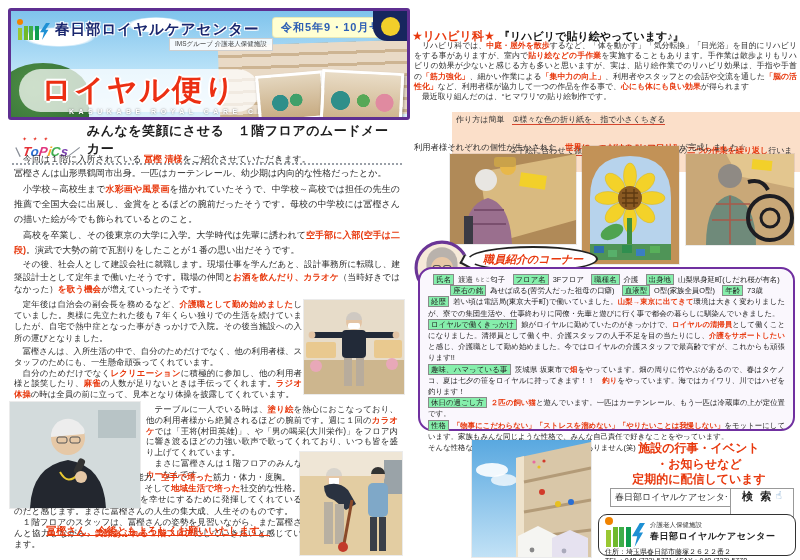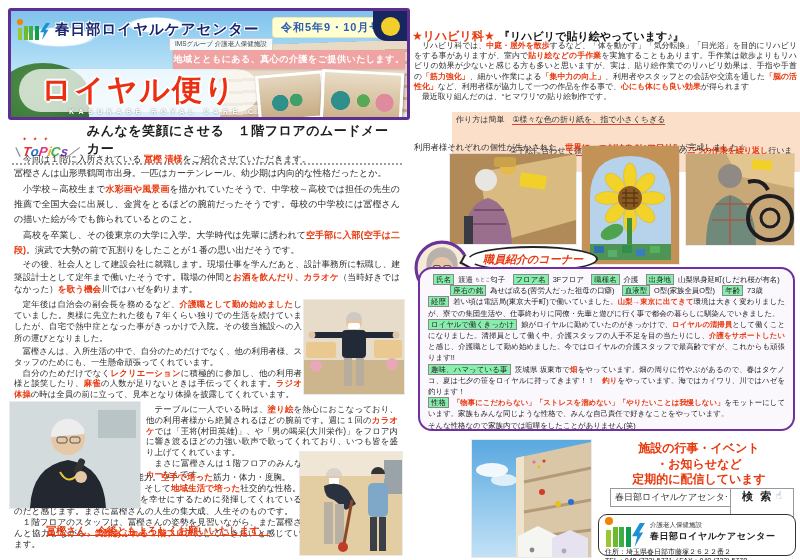--- a/index.html
+++ b/index.html
@@ -118,7 +118,6 @@
     <div class="corner">
         <div class="sun"></div>
       </div>
-    <div class="banner">地域とともにある、真心の介護をご提供いたします。</div>
     <div class="royal">
         <span>ロイヤル便り</span>
       </div>

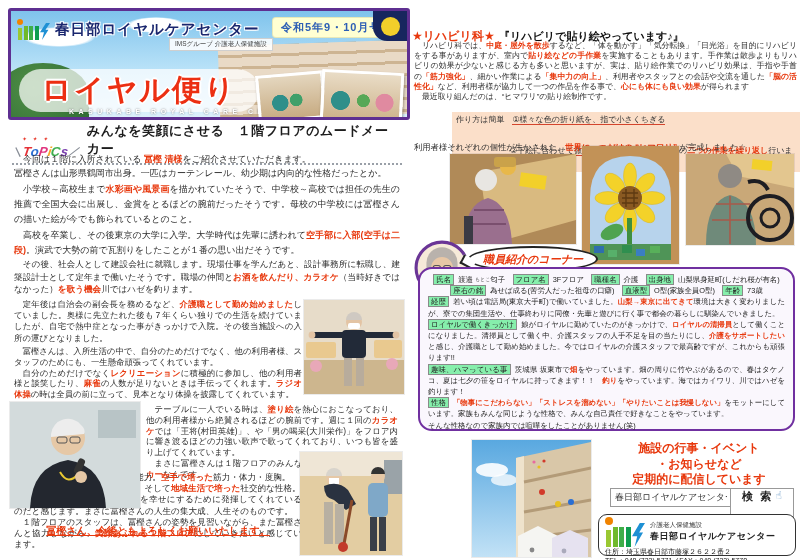--- a/index.html
+++ b/index.html
@@ -144,7 +144,7 @@
   <div class="tx" style="left:14px;top:152px;width:384px;font-size:9px;line-height:14px;"><span>　今回は１階に入所されている </span><span class="hl">冨樫 清様</span><span>をご紹介させていただきます。</span><br><span>冨樫さんは山形県鶴岡市出身。一匹はカーテンレール、幼少期は内向的な性格だったとか。</span></div>
   <div class="tx" style="left:14px;top:182px;width:386px;font-size:9px;line-height:15px;"><span>　小学校～高校生まで</span><span class="hl">水彩画や風景画</span><span>を描かれていたそうで、中学校～高校では担任の先生の推薦で全国大会に出展し、金賞をとるほどの腕前だったそうです。母校の中学校には冨樫さんの描いた絵が今でも飾られているとのこと。</span></div>
   <div class="tx" style="left:14px;top:228px;width:386px;font-size:9px;line-height:15px;"><span>　高校を卒業し、その後東京の大学に入学。大学時代は先輩に誘われて</span><span class="hl">空手部に入部(空手は二段)</span><span>。演武で大勢の前で瓦割りをしたことが１番の思い出だそうです。</span></div>
-  <div class="tx" style="left:14px;top:258px;width:386px;font-size:8.6px;line-height:12.6px;"><span>　その後、社会人として建設会社に就職します。現場仕事を学んだあと、設計事務所に転職し、建築設計士として定年まで働いたそうです。職場の仲間と</span><span class="hl">お酒を飲んだり、カラオケ</span><span>（当時好きではなかった）</span><span class="hl">を歌う機会</span><span>川ではハゼを釣ります。</span></div>
+  <div class="tx" style="left:14px;top:258px;width:386px;font-size:8.6px;line-height:12.6px;"><span>　その後、社会人として建設会社に就職します。現場仕事を学んだあと、設計事務所に転職し、建築設計士として定年まで働いたそうです。職場の仲間と</span><span class="hl">お酒を飲んだり、カラオケ</span><span>（当時好きではなかった）</span><span class="hl">を歌う機会</span><span>が増えていったそうです。</span></div>
   <div class="tx" style="left:14px;top:299px;width:288px;font-size:8.4px;line-height:11.2px;"><span>　定年後は自治会の副会長を務めるなど、</span><span class="hl">介護職として勤め始めました</span><span>していました。奥様に先立たれた後も７年くらい独りでの生活を続けていましたが、自宅で熱中症となった事がきっかけで入院。その後当施設への入所の運びとなりました。</span></div>
   <div class="tx" style="left:14px;top:346px;width:288px;font-size:8.4px;line-height:10.8px;"><span>　冨樫さんは、入所生活の中で、自分のためだけでなく、他の利用者様、スタッフのためにも、一生懸命頑張ってくれています。</span><br><span>　自分のためだけでなく</span><span class="hl">レクリエーション</span><span>に積極的に参加し、他の利用者様と談笑したり、</span><span class="hl">麻雀</span><span>の人数が足りないときは手伝ってくれます。</span><span class="hl">ラジオ体操</span><span>の時は全員の前に立って、見本となり体操を披露してくれています。</span></div>
   <div class="tx" style="left:146px;top:404px;width:252px;font-size:8.4px;line-height:10.8px;"><span>　テーブルに一人でいる時は、</span><span class="hl">塗り絵</span><span>を熱心におこなっており、他の利用者様から絶賛されるほどの腕前です。週に１回の</span><span class="hl">カラオケ</span><span>では「王将(村田英雄)」、や「男の喝采(大川栄作)」をフロア内に響き渡るほどの力強い歌声で歌ってくれており、いつも皆を盛り上げてくれています。</span><br><span>　まさに冨樫さんは１階フロアのみんなを笑顔にする</span><span class="hl">ムードメーカー</span><span>なんです。</span></div>

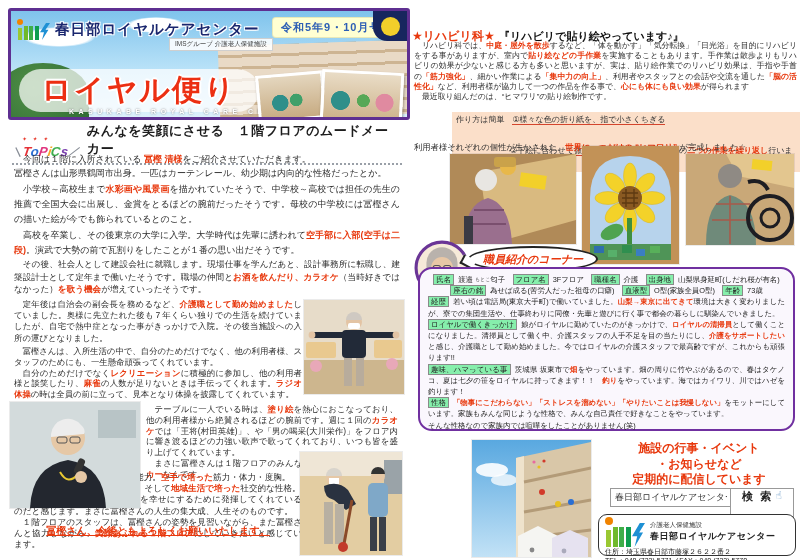--- a/index.html
+++ b/index.html
@@ -296,6 +296,7 @@
     <div class="row"><span class="bx">経歴</span><span> 若い頃は電話局(東京大手町)で働いていました。</span><span class="hl">山梨→東京に出てきて</span><span>環境は大きく変わりましたが、寮での集団生活や、仕事終わりに同僚・先輩と遊びに行く事で都会の暮らしに馴染んでいきました。</span></div>
     <div class="row"><span class="bx">ロイヤルで働くきっかけ</span><span> 娘がロイヤルに勤めていたのがきっかけで、</span><span class="hl">ロイヤルの清掃員</span><span>として働くことになりました。清掃員として働く中、介護スタッフの人手不足を目の当たりにし、</span><span class="hl">介護をサポートしたい</span><span>と感じ、介護職として勤め始めました。今ではロイヤルの介護スタッフで最高齢ですが、これからも頑張ります!!</span></div>
     <div class="row"><span class="bx">趣味、ハマっている事</span><span> 茨城県 坂東市で</span><span class="hl">畑</span><span>をやっています。畑の周りに竹やぶがあるので、春はタケノコ、夏は七夕の笹をロイヤルに持ってきます！！　</span><span class="hl">釣り</span><span>をやっています。海ではカイワリ、川ではハゼを釣ります！</span></div>
+    <div class="row"><span class="bx">休日の過ごし方</span><span> </span><span class="hl">２匹の飼い猫</span><span>と遊んでいます。一匹はカーテンレール、もう一匹は冷蔵庫の上が定位置です。</span></div>
     <div class="row"><span class="bx">性格</span><span> </span><span class="hl">「物事にこだわらない」「ストレスを溜めない」「やりたいことは我慢しない」</span><span>をモットーにしています。家族もみんな同じような性格で、みんな自己責任で好きなことをやっています。</span></div>
     <div class="row"><span>そんな性格なので家族内では喧嘩をしたことがありません(笑)</span></div>
   </div>

